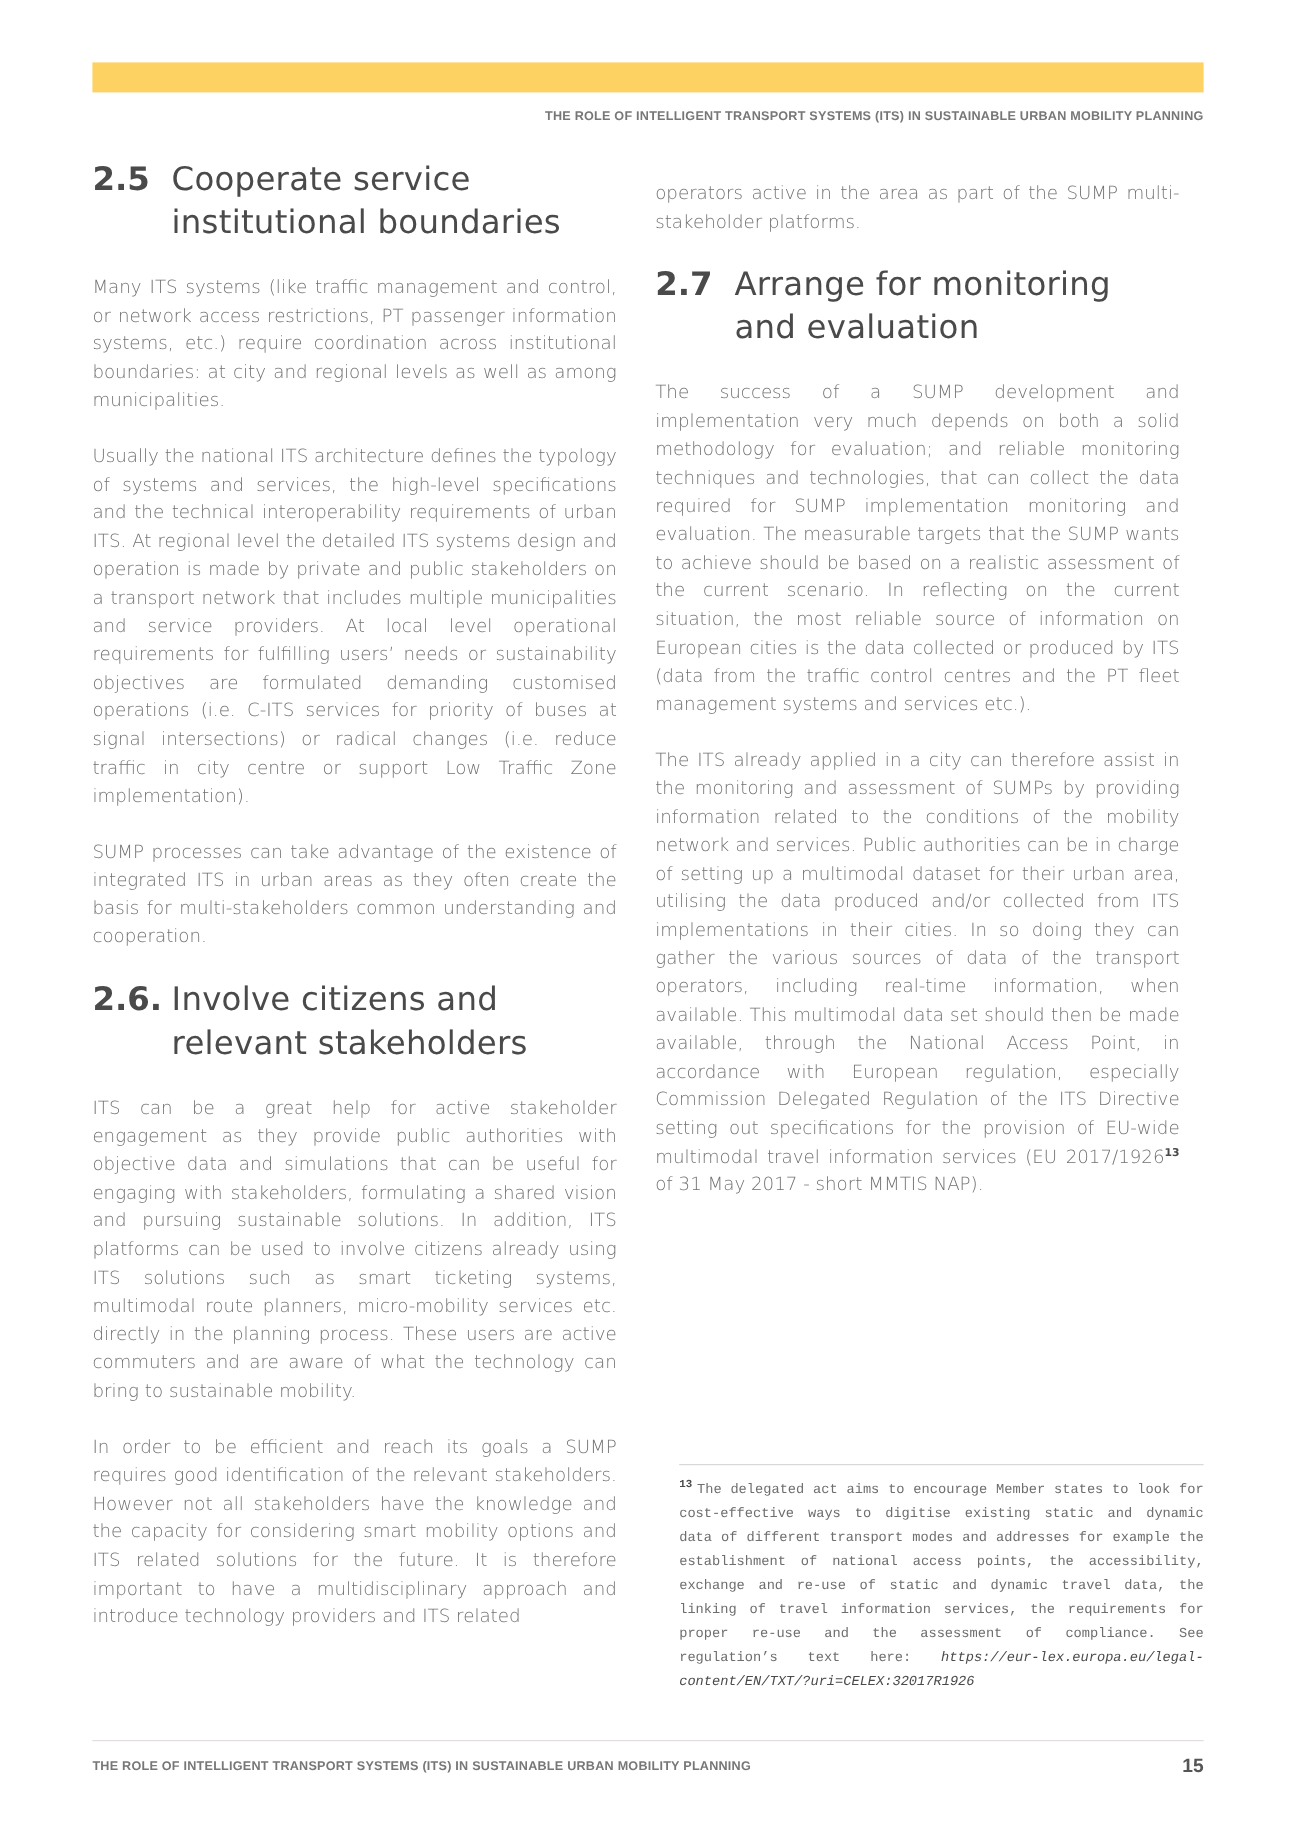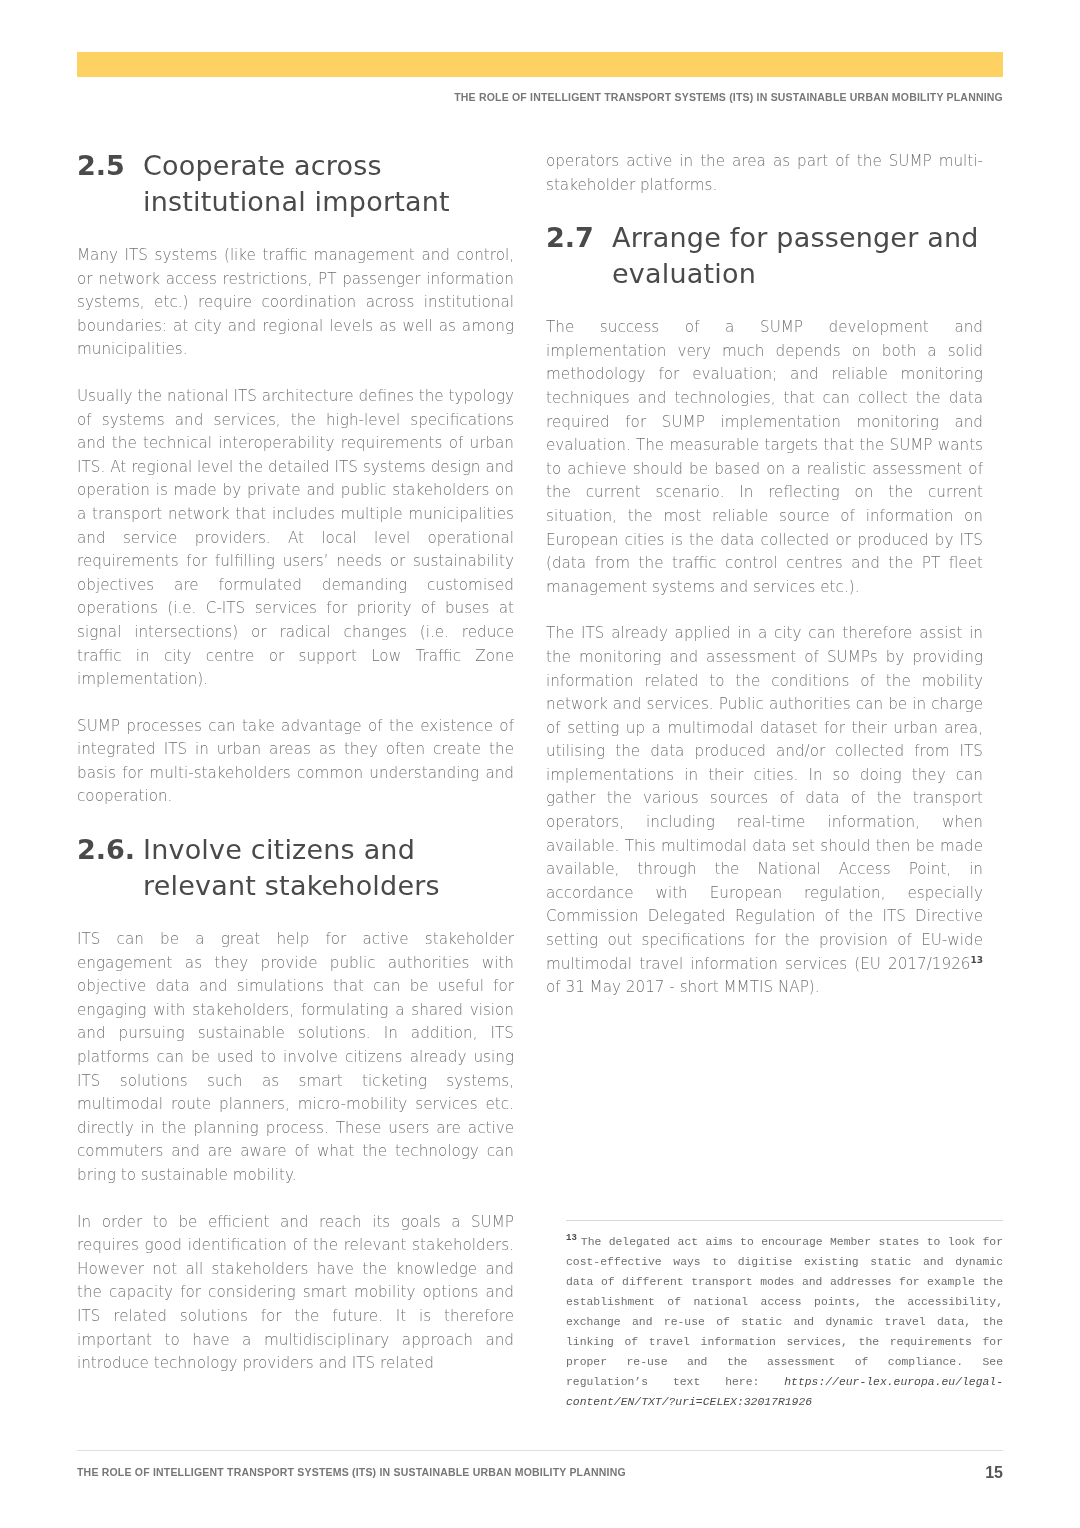--- a/index.html
+++ b/index.html
@@ -19,7 +19,7 @@
       letter-spacing: 0.2px;
     }
     .col {
-      position: absolute; top: 140px; width: 437px;
+      position: absolute; top: 124px; width: 437px;
     }
     .col.left { left: 77px; }
     .col.right { left: 546px; }

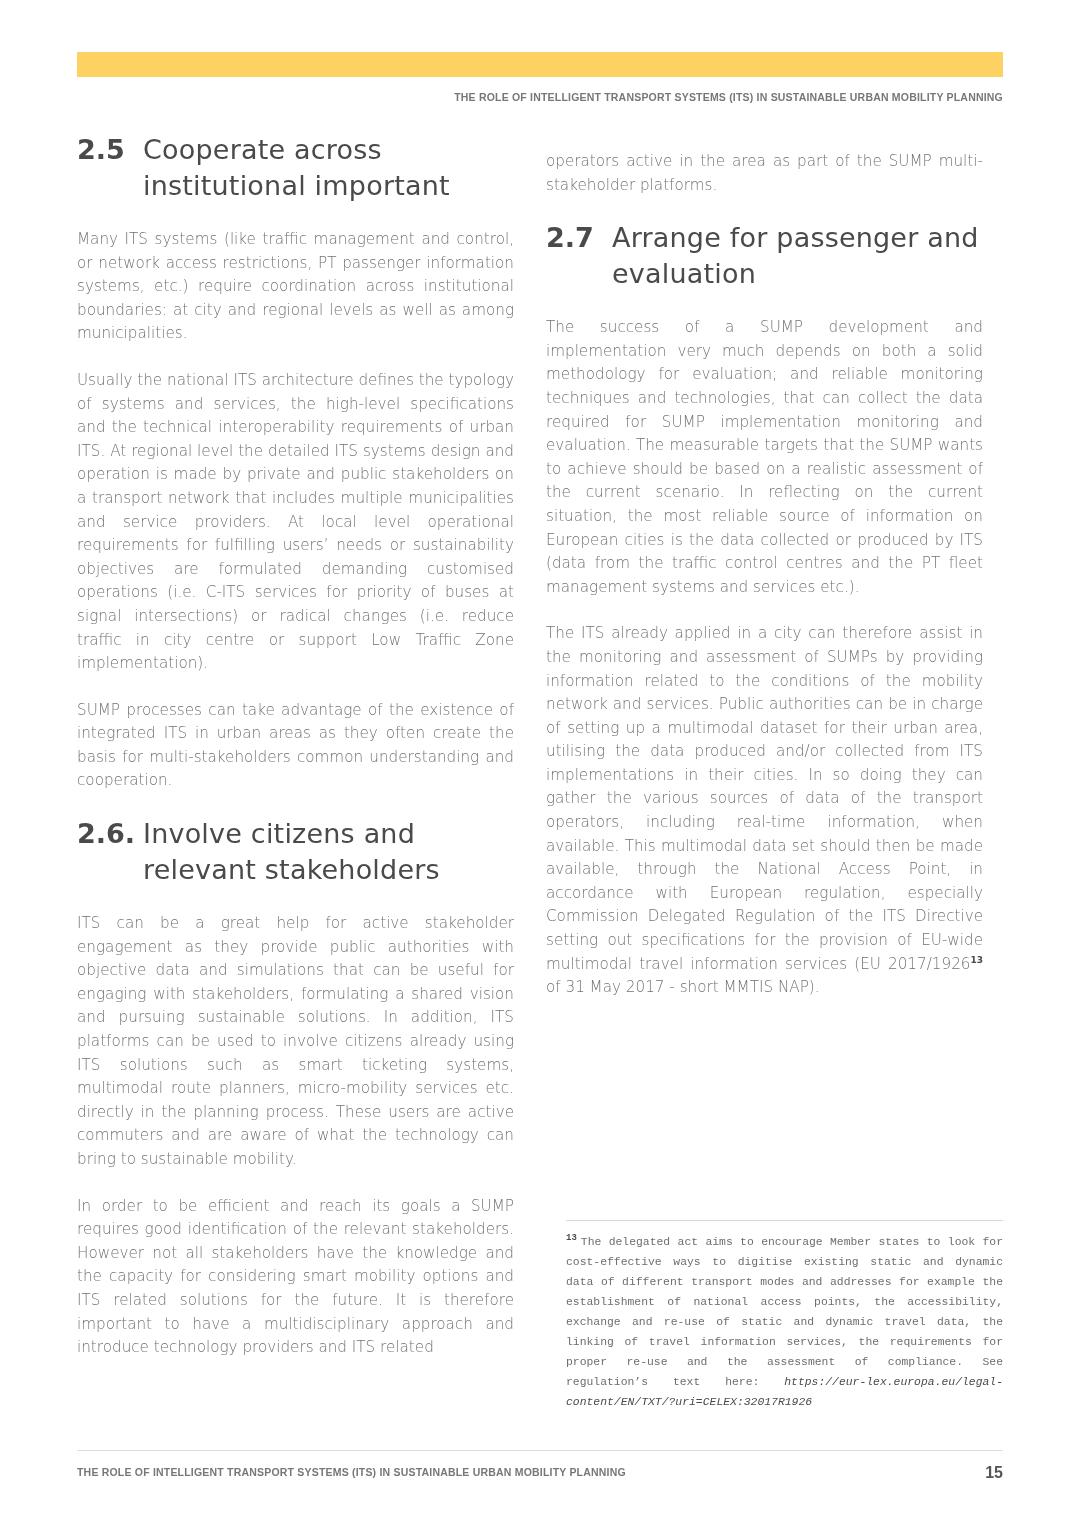--- a/index.html
+++ b/index.html
@@ -81,7 +81,7 @@
 <div class="col left">
   <h2 class="heading h25">
     <span class="num">2.5</span>
-    <span class="title">Cooperate across institutional important</span>
+    <span class="title">Cooperate service institutional boundaries</span>
   </h2>
   <p class="body">Many ITS systems (like traffic management and control, or network access restrictions, PT passenger information systems, etc.) require coordination across institutional boundaries: at city and regional levels as well as among municipalities.</p>
   <p class="body">Usually the national ITS architecture defines the typology of systems and services, the high-level specifications and the technical interoperability requirements of urban ITS. At regional level the detailed ITS systems design and operation is made by private and public stakeholders on a transport network that includes multiple municipalities and service providers. At local level operational requirements for fulfilling users’ needs or sustainability objectives are formulated demanding customised operations (i.e. C-ITS services for priority of buses at signal intersections) or radical changes (i.e. reduce traffic in city centre or support Low Traffic Zone implementation).</p>

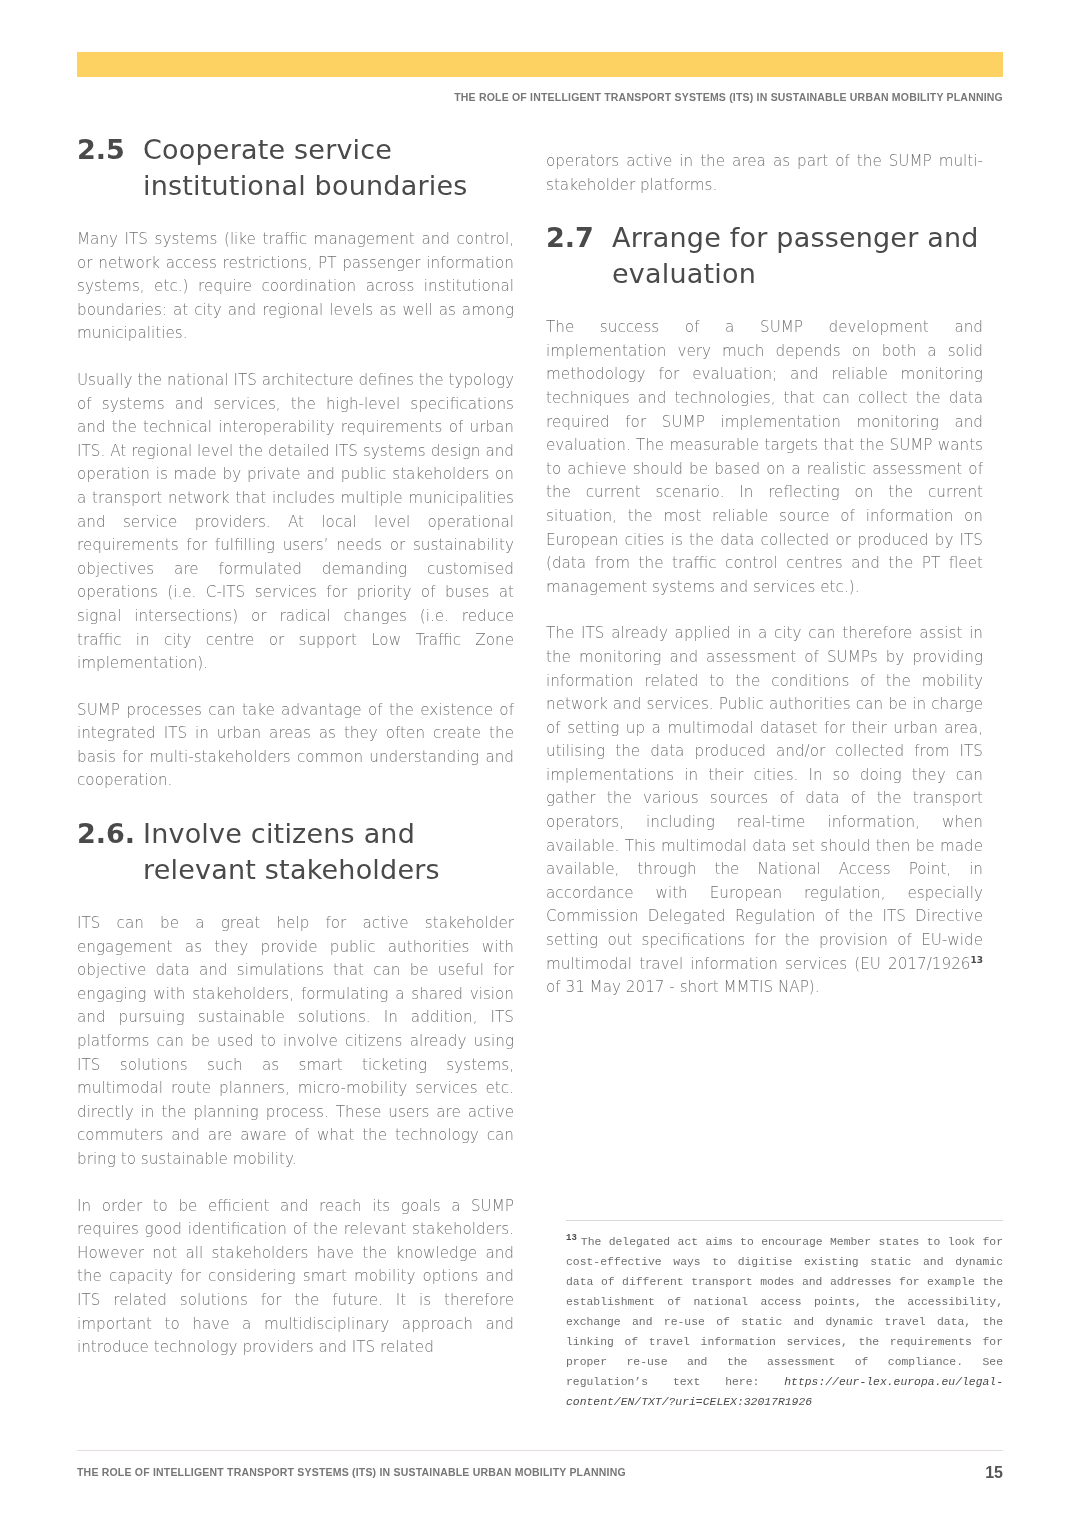--- a/index.html
+++ b/index.html
@@ -100,7 +100,7 @@
 
   <h2 class="heading h27">
     <span class="num">2.7</span>
-    <span class="title">Arrange for passenger and evaluation</span>
+    <span class="title">Arrange for monitoring and evaluation</span>
   </h2>
   <p class="body">The success of a SUMP development and implementation very much depends on both a solid methodology for evaluation; and reliable monitoring techniques and technologies, that can collect the data required for SUMP implementation monitoring and evaluation. The measurable targets that the SUMP wants to achieve should be based on a realistic assessment of the current scenario. In reflecting on the current situation, the most reliable source of information on European cities is the data collected or produced by ITS (data from the traffic control centres and the PT fleet management systems and services etc.).</p>
   <p class="body"><span>The ITS already applied in a city can therefore assist in the monitoring and assessment of SUMPs by providing information related to the conditions of the mobility network and services. Public authorities can be in charge of setting up a multimodal dataset for their urban area, utilising the data produced and/or collected from ITS implementations in their cities. In so doing they can gather the various sources of data of the transport operators, including real-time information, when available. This multimodal data set should then be made available, through the National Access Point, in accordance with European regulation, especially Commission Delegated Regulation of the ITS Directive setting out specifications for the provision of EU-wide multimodal travel information services (EU 2017/1926</span><sup class="fn">13</sup><span> of 31 May 2017 - short MMTIS NAP).</span></p>

